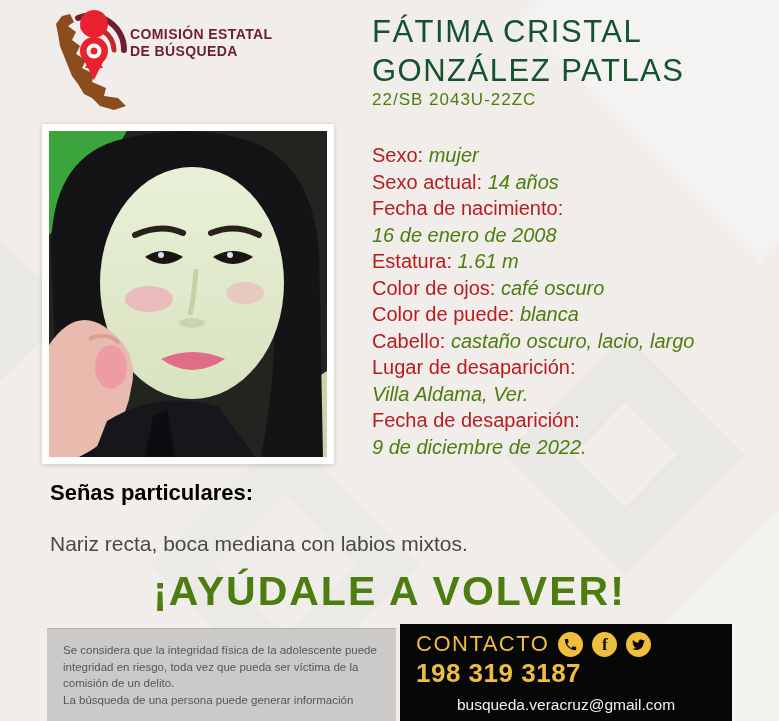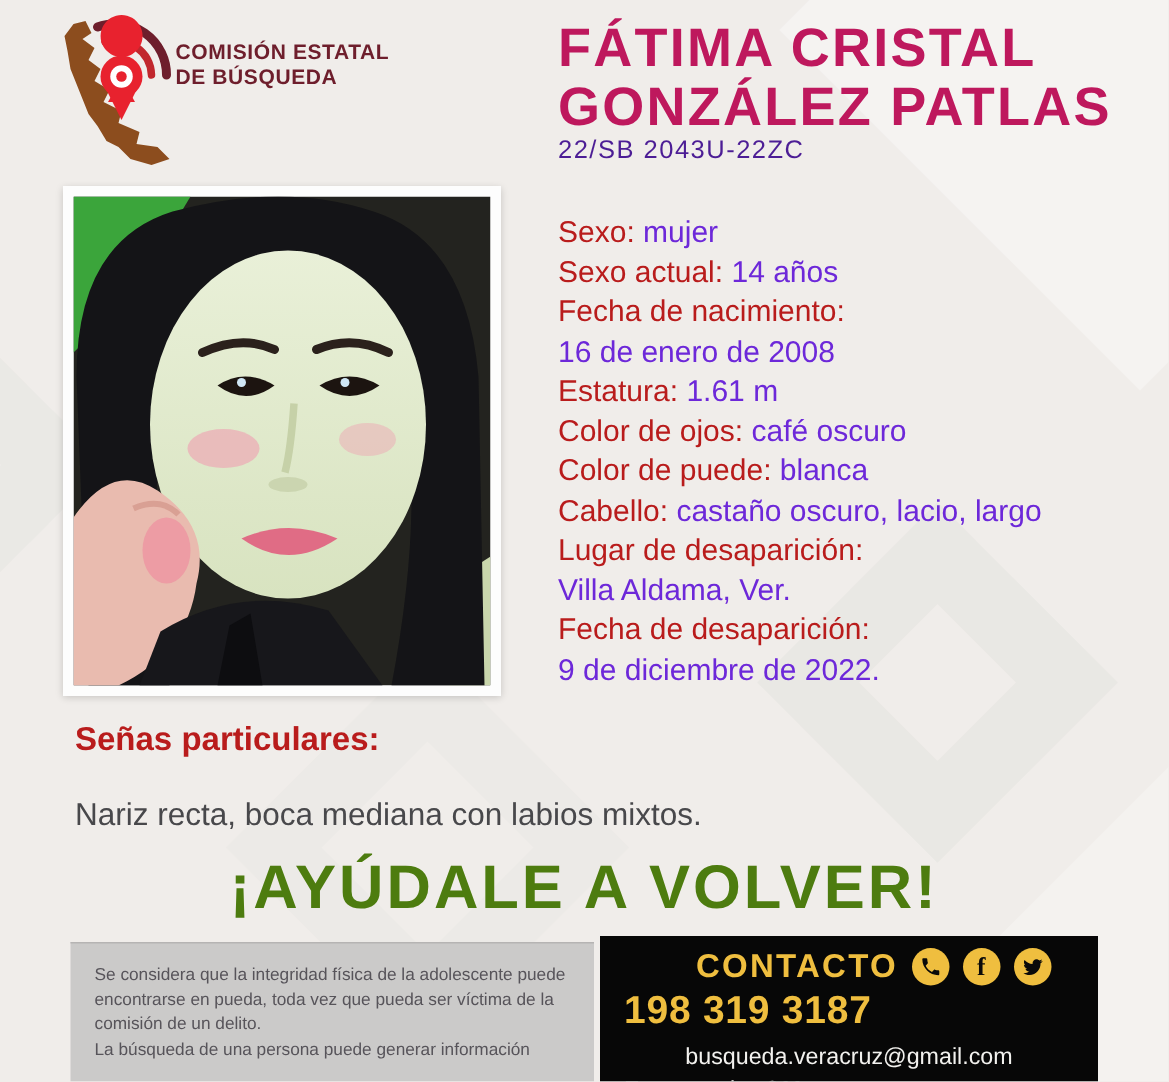--- a/index.html
+++ b/index.html
@@ -19,7 +19,7 @@
   .layer { position:absolute; z-index:1; }
 
   
-  .logo-wrap { left:35px; top:10px; width:300px; height:105px; }
+  .logo-wrap { left:48px; top:10px; width:300px; height:105px; }
   .logo-art { position:absolute; left:0; top:0; }
   .logo-text { position:absolute; left:82px; top:16px; color:#6E1E2C; font-weight:bold; font-size:14px; letter-spacing:.4px; line-height:17px; }
 

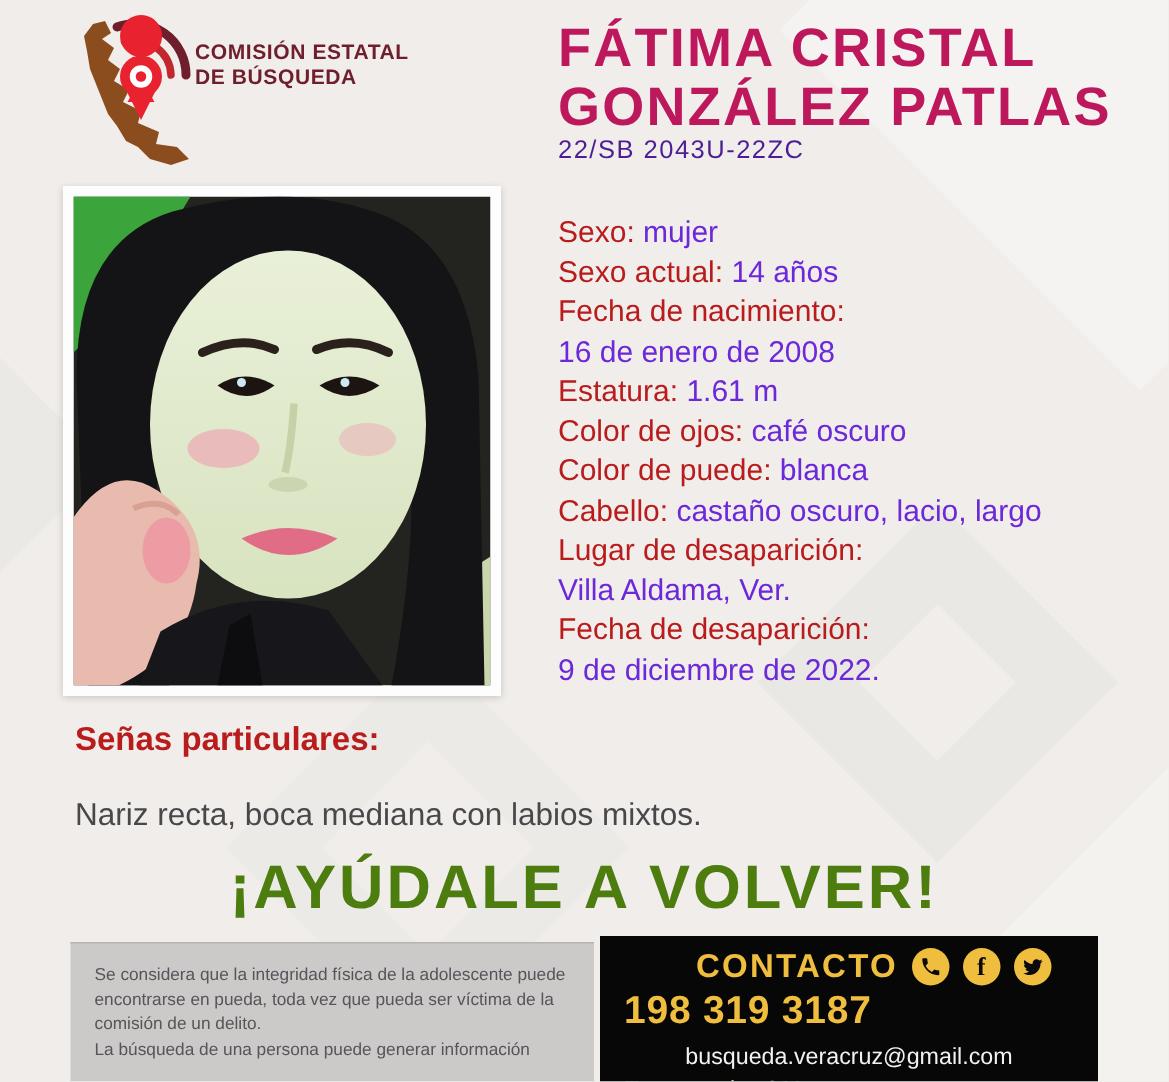--- a/index.html
+++ b/index.html
@@ -24,7 +24,7 @@
   .logo-text { position:absolute; left:82px; top:16px; color:#6E1E2C; font-weight:bold; font-size:14px; letter-spacing:.4px; line-height:17px; }
 
   
-  .name { left:372px; top:12px; width:400px; color:#be185d; font-weight:bold; font-size:36px; letter-spacing:1.5px; line-height:39px; }
+  .name { left:372px; top:12px; width:400px; color:#14532d; font-weight:normal; font-size:31px; letter-spacing:1.5px; line-height:39px; }
   .case-id { left:372px; top:90px; color:#4c1d95; font-size:17px; letter-spacing:1px; }
 
   

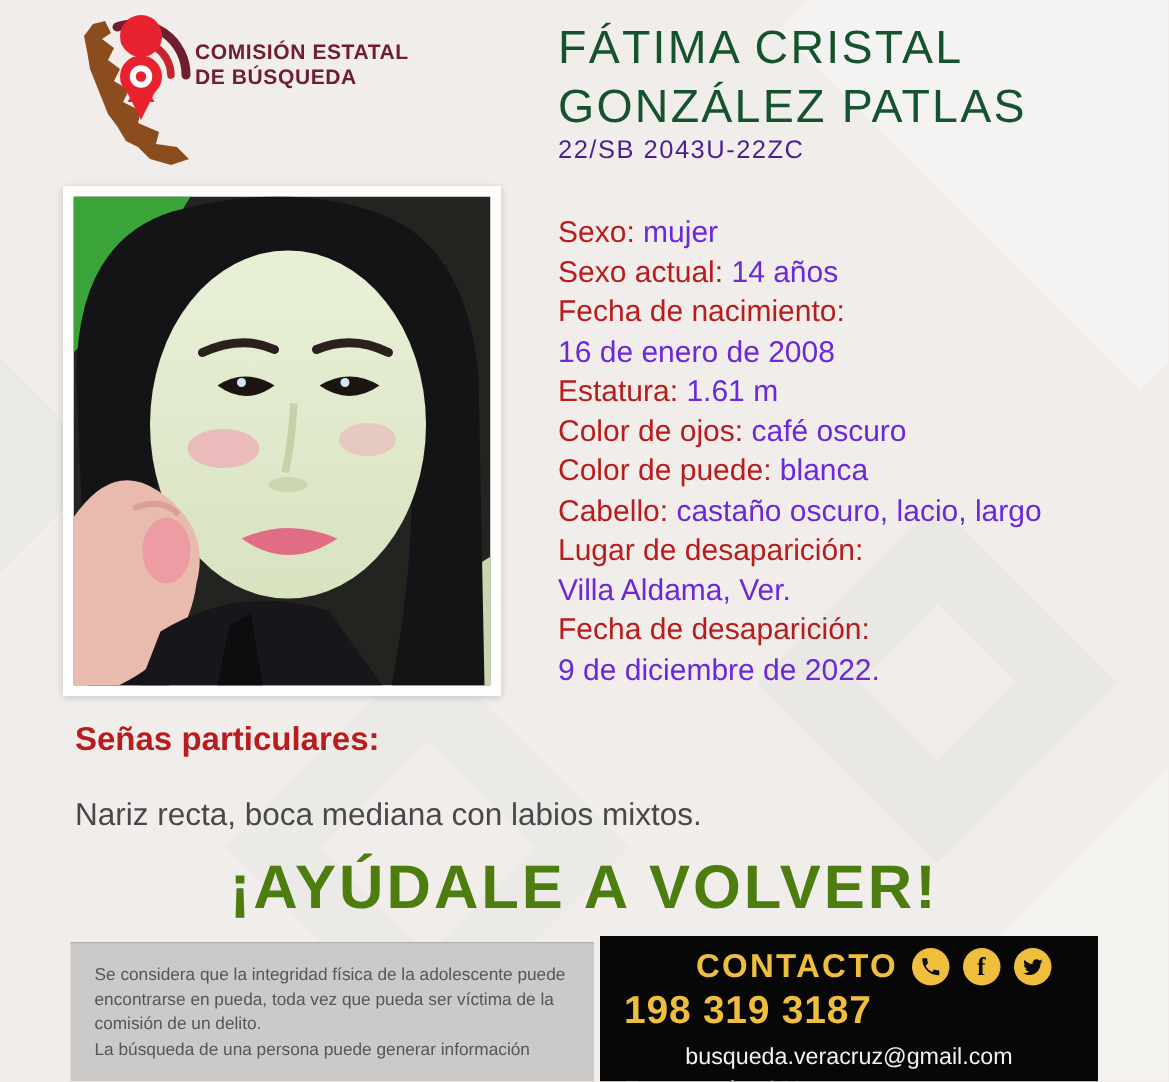--- a/index.html
+++ b/index.html
@@ -25,7 +25,7 @@
 
   
   .name { left:372px; top:12px; width:400px; color:#14532d; font-weight:normal; font-size:31px; letter-spacing:1.5px; line-height:39px; }
-  .case-id { left:372px; top:90px; color:#4c1d95; font-size:17px; letter-spacing:1px; }
+  .case-id { left:372px; top:90px; color:#4d7c0f; font-size:17px; letter-spacing:1px; }
 
   
   .photo-frame { left:42px; top:124px; width:292px; height:340px; background:#FDFDFD; padding:7px; box-shadow:0 1px 5px rgba(0,0,0,.18); }

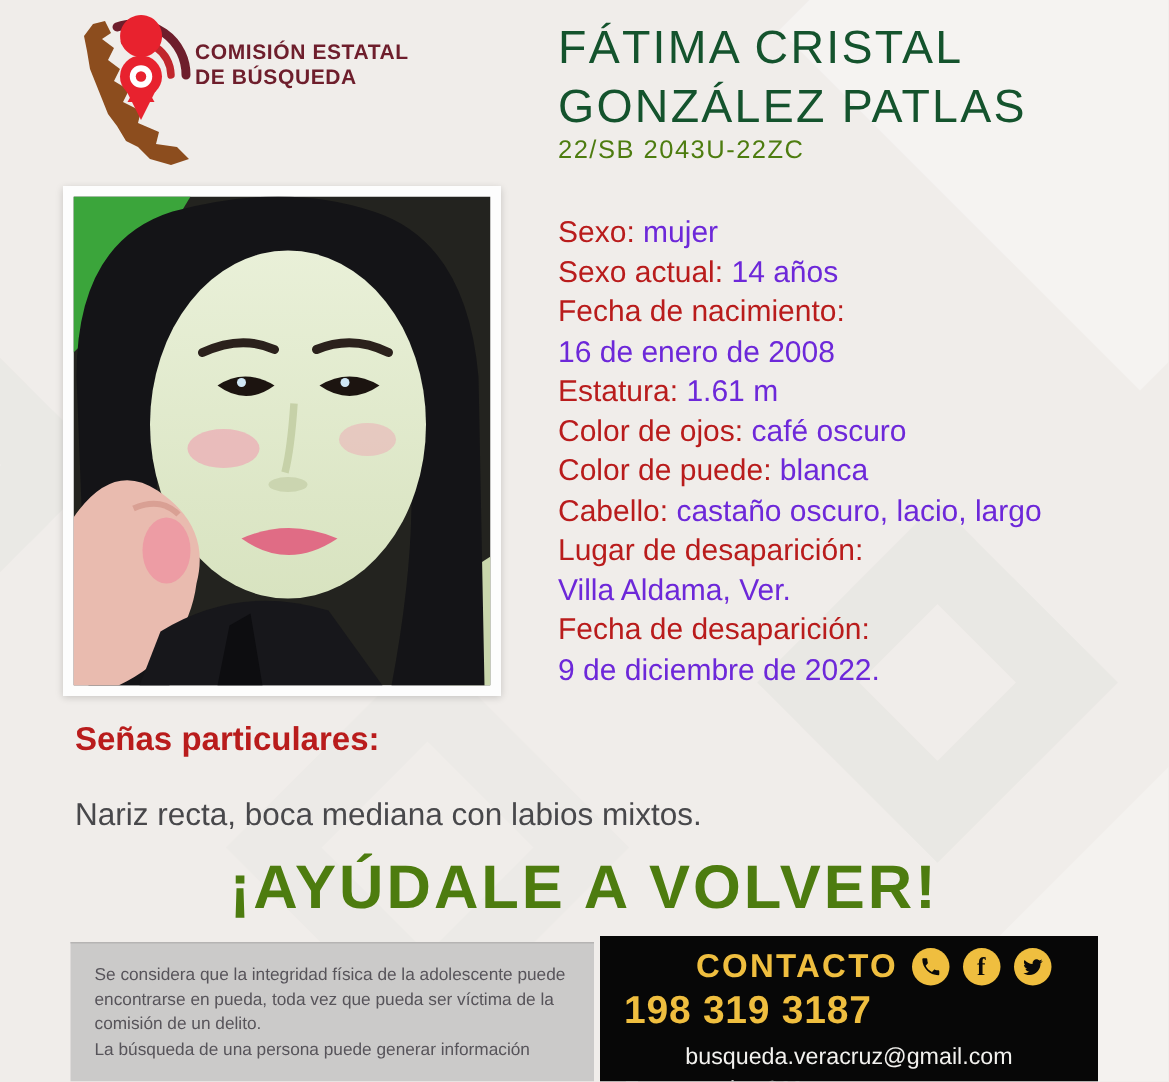--- a/index.html
+++ b/index.html
@@ -34,7 +34,7 @@
   
   .details { left:372px; top:142px; width:404px; font-size:20px; line-height:26.5px; }
   .dl { color:#b91c1c; font-weight:normal; }
-  .dv { color:#6d28d9; }
+  .dv { color:#4d7c0f;font-style:italic; }
 
   
   .senas-label { left:50px; top:480px; color:#b91c1c; font-weight:bold; font-size:22px; }

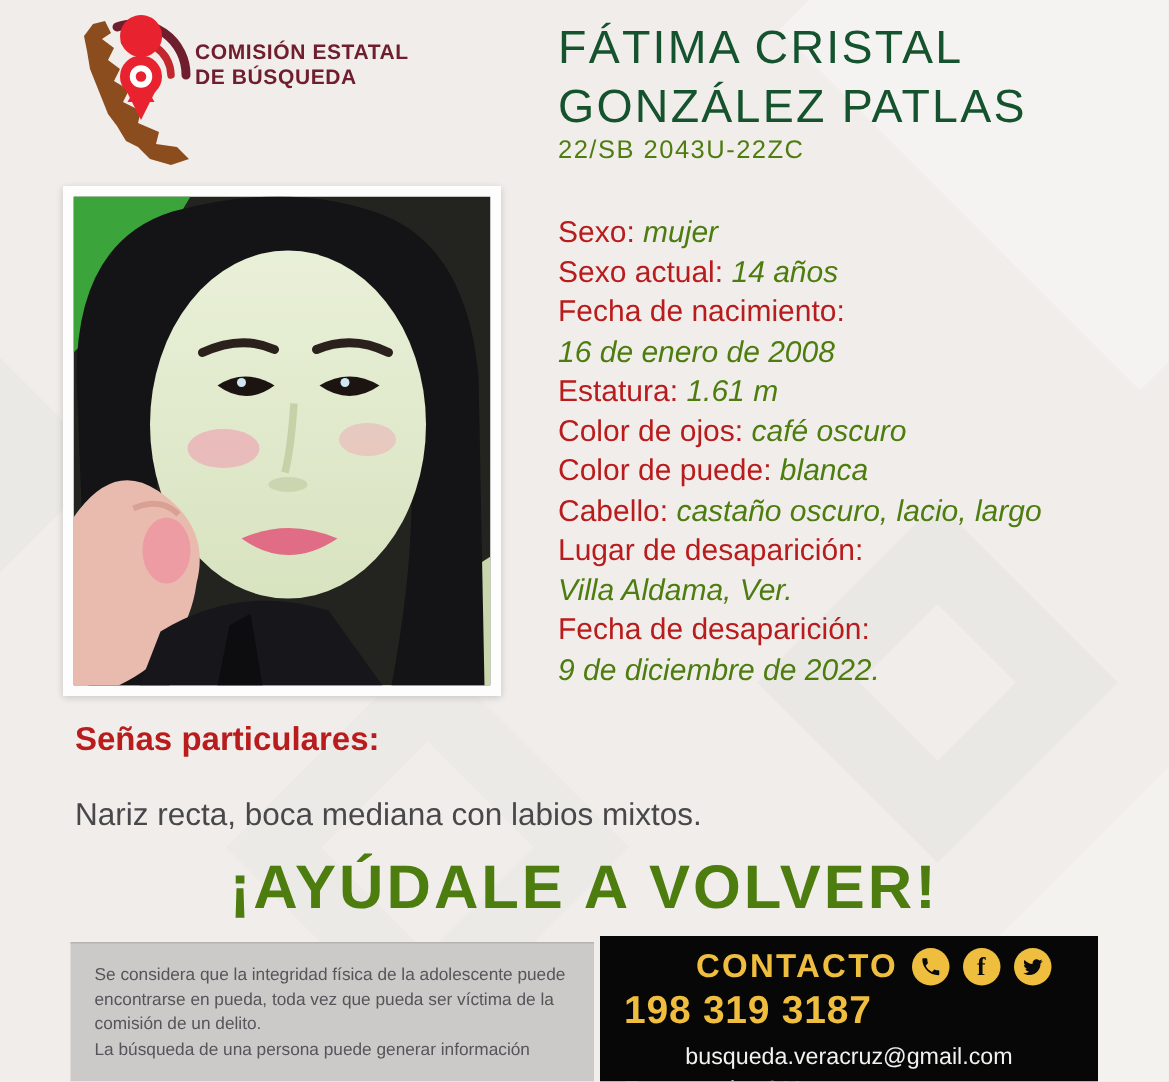--- a/index.html
+++ b/index.html
@@ -37,7 +37,7 @@
   .dv { color:#4d7c0f;font-style:italic; }
 
   
-  .senas-label { left:50px; top:480px; color:#b91c1c; font-weight:bold; font-size:22px; }
+  .senas-label { left:50px; top:480px; color:#000000; font-weight:bold; font-size:22px; }
   .senas-text  { left:50px; top:532px; color:#48484B; font-size:21px; }
 
   

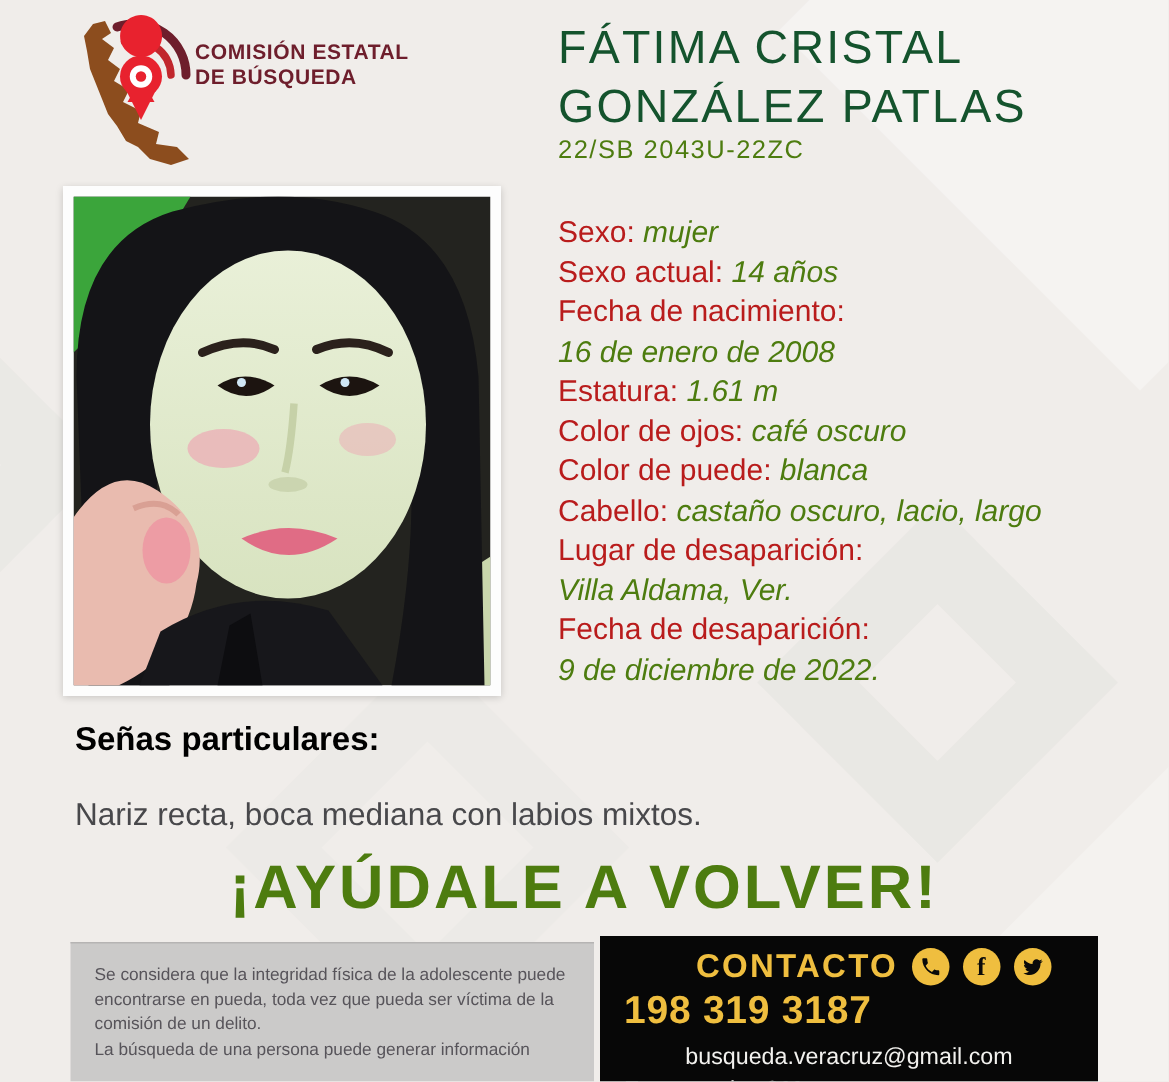--- a/index.html
+++ b/index.html
@@ -51,7 +51,7 @@
   
   .contact { left:400px; top:624px; width:332px; height:180px; background:#070707; padding:7px 16px 0 16px; }
   .contact-row { display:flex; align-items:center; gap:9px; }
-  .contact-title { color:#EFBE3F; font-size:22px; letter-spacing:1.5px; font-weight:bold;margin-left:48px; }
+  .contact-title { color:#EFBE3F; font-size:22px; letter-spacing:1.5px; font-weight:normal; }
   .soc { width:25px; height:25px; border-radius:50%; background:#EFBE3F; display:flex; align-items:center; justify-content:center; }
   .soc svg { width:15px; height:15px; fill:#0A0A0A; }
   .soc .fb-f { color:#0A0A0A; font-weight:bold; font-size:17px; font-family:"Liberation Serif", serif; line-height:1; }

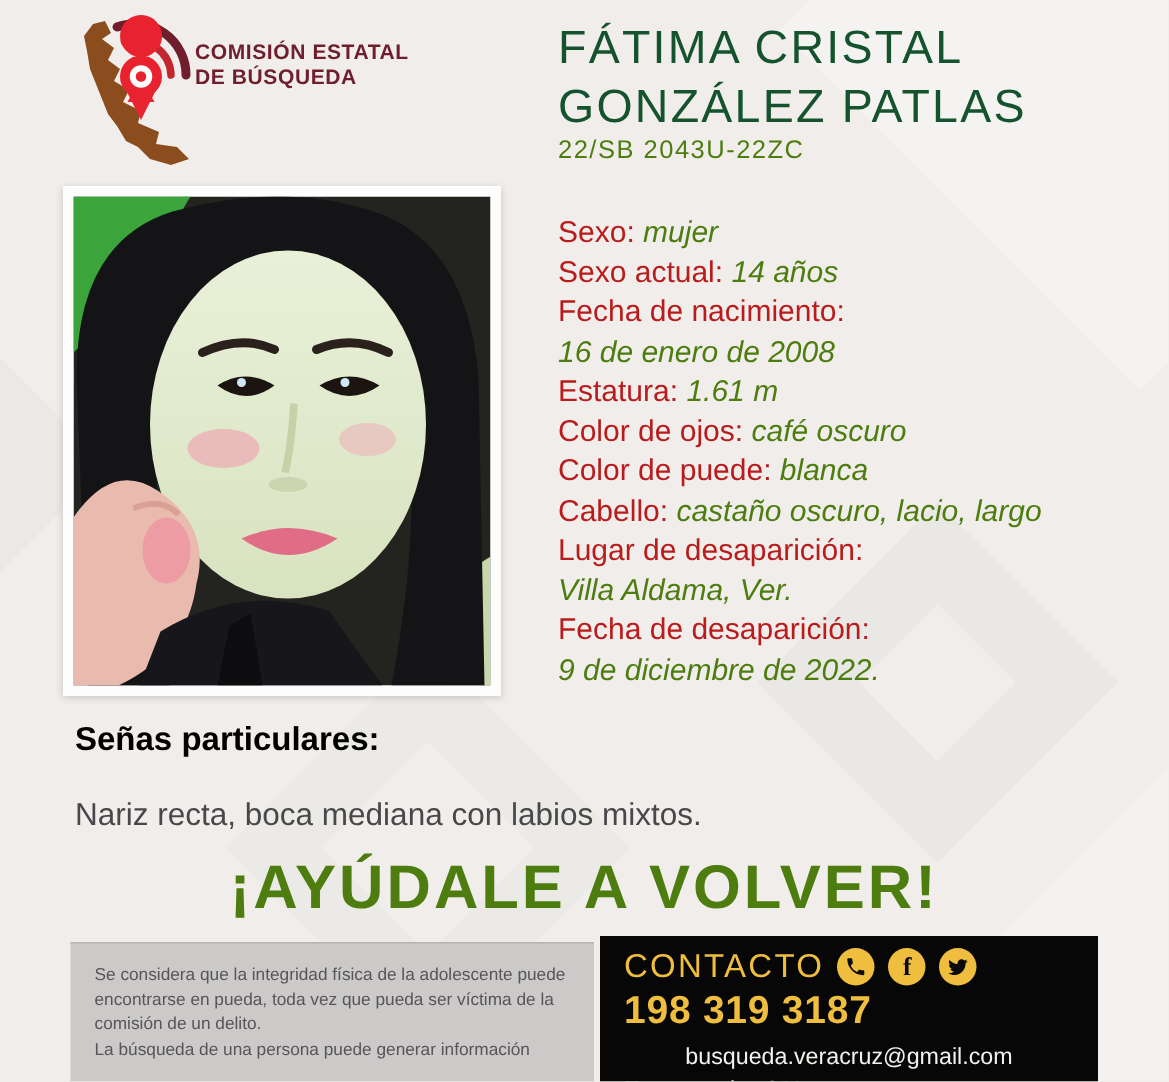--- a/index.html
+++ b/index.html
@@ -162,7 +162,7 @@
   <div class="layer advisory">
     <div class="para">
       <div class="tline">Se considera que la integridad física de la adolescente puede</div>
-      <div class="tline">encontrarse en pueda, toda vez que pueda ser víctima de la</div>
+      <div class="tline">integridad en riesgo, toda vez que pueda ser víctima de la</div>
       <div class="tline">comisión de un delito.</div>
     </div>
     <div class="para">

